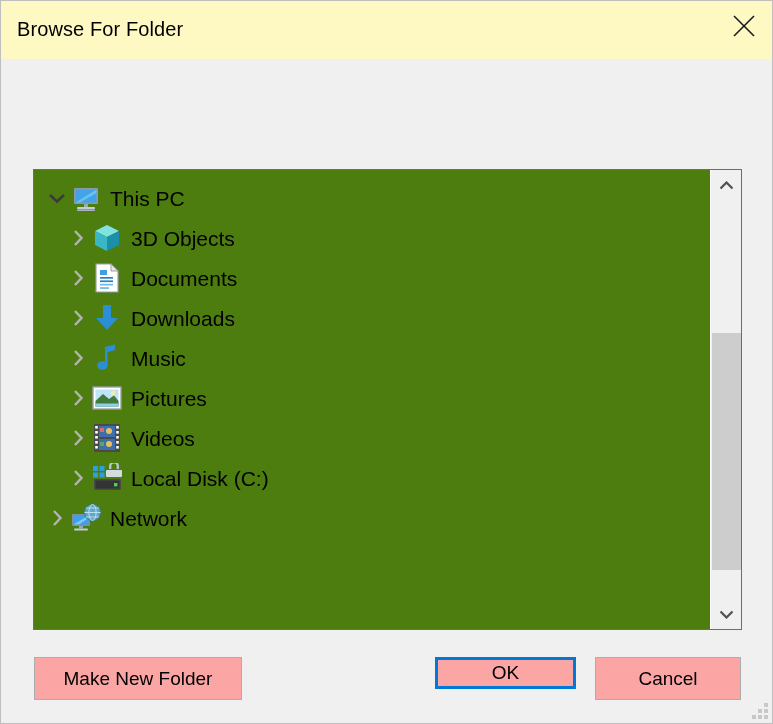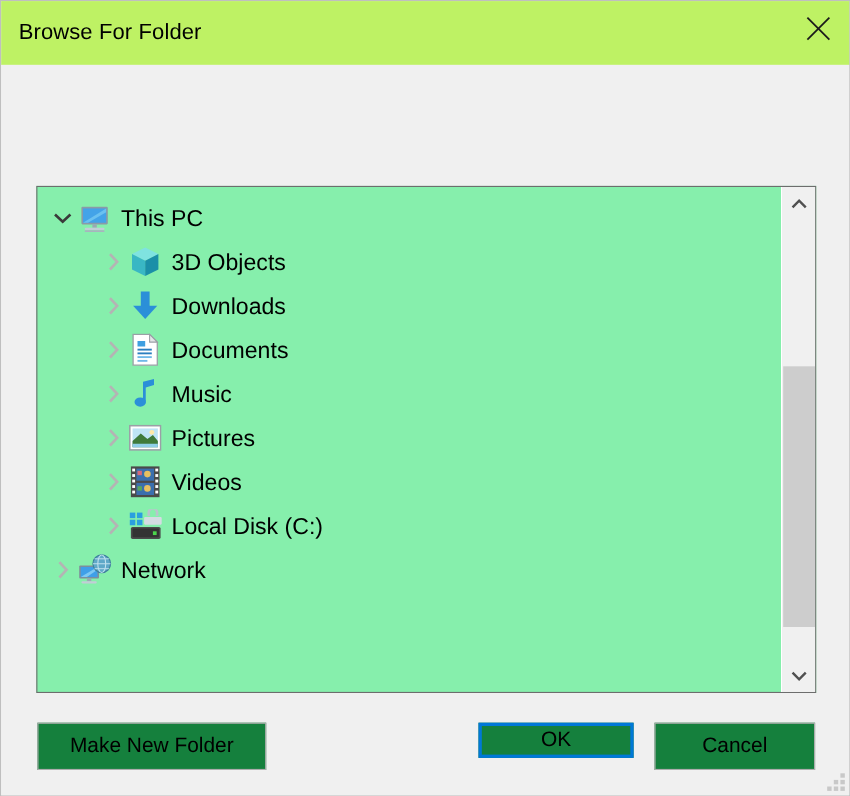--- a/index.html
+++ b/index.html
@@ -26,7 +26,7 @@
     position: absolute;
     left: 0; top: 0;
     width: 773px; height: 58px;
-    background: #bef264;
+    background: #fef9c3;
   }
   #title-text {
     position: absolute;

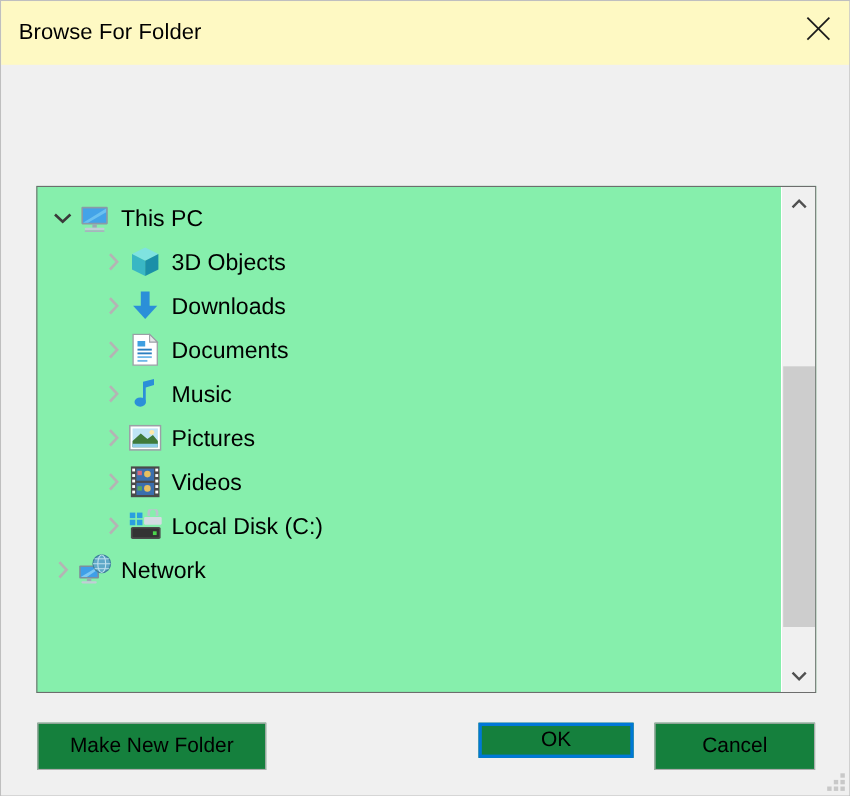--- a/index.html
+++ b/index.html
@@ -60,7 +60,7 @@
     position: absolute;
     left: 32px; top: 168px;
     width: 709px; height: 461px;
-    background: #86efac;
+    background: #4d7c0f;
     border: 1px solid #6d6d6d;
     overflow: hidden;
   }

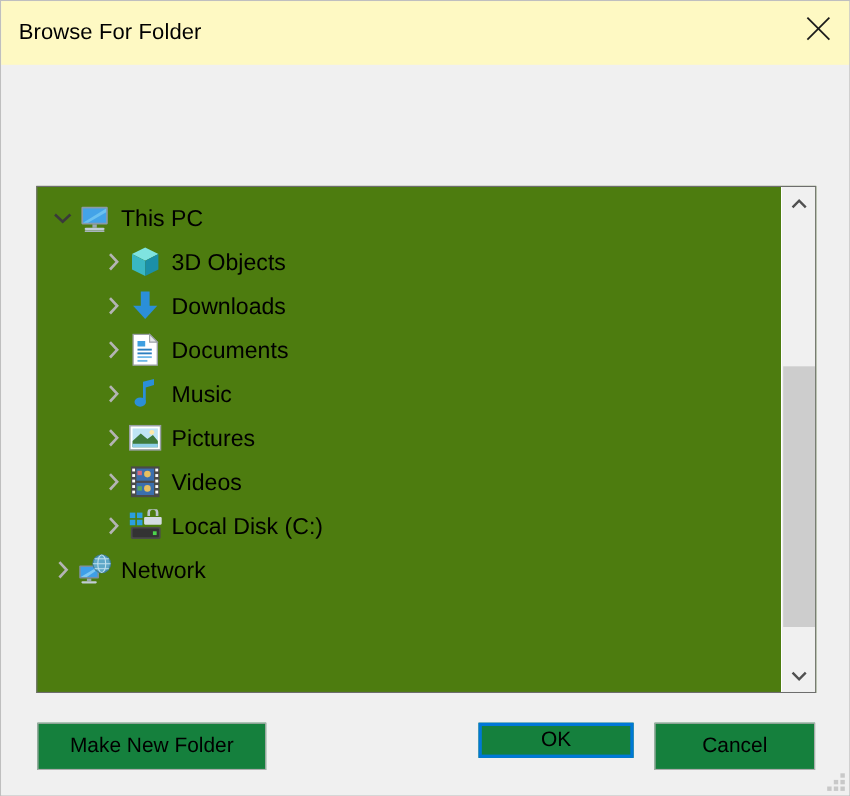--- a/index.html
+++ b/index.html
@@ -104,7 +104,7 @@
   }
 
   .depth-0 { padding-left: 10px; }
-  .depth-1 { padding-left: 56px; }
+  .depth-1 { padding-left: 31px; }
 
   
   #scrollbar {

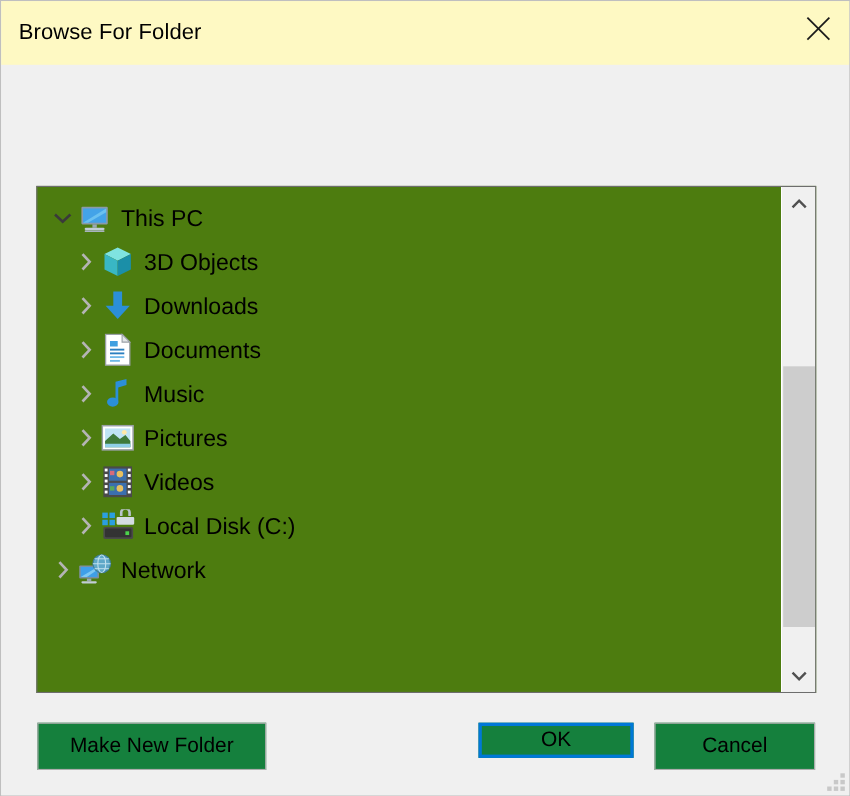--- a/index.html
+++ b/index.html
@@ -245,20 +245,6 @@
             </svg>
           </span>
           <span class="node-icon">
-            <svg width="28" height="30" viewBox="0 0 28 30">
-              <rect x="10" y="2" width="8" height="14" fill="#2b8fd8"></rect>
-              <polygon points="3,15 25,15 14,27" fill="#2b8fd8"></polygon>
-            </svg>
-          </span>
-          <span class="node-label">Downloads</span>
-        </div>
-        <div class="tree-row depth-1">
-          <span class="chevron">
-            <svg width="12" height="18" viewBox="0 0 12 18">
-              <polyline points="3,2 9.5,9 3,16" fill="none" stroke="#b4b4b4" stroke-width="2.4"></polyline>
-            </svg>
-          </span>
-          <span class="node-icon">
             <svg width="26" height="30" viewBox="0 0 26 30">
               <polygon points="2,1 17,1 24,8 24,29 2,29" fill="#ffffff" stroke="#9aa0a6" stroke-width="1.2"></polygon>
               <polygon points="17,1 24,8 17,8" fill="#e3e6e8" stroke="#9aa0a6" stroke-width="1"></polygon>
@@ -270,6 +256,20 @@
             </svg>
           </span>
           <span class="node-label">Documents</span>
+        </div>
+        <div class="tree-row depth-1">
+          <span class="chevron">
+            <svg width="12" height="18" viewBox="0 0 12 18">
+              <polyline points="3,2 9.5,9 3,16" fill="none" stroke="#b4b4b4" stroke-width="2.4"></polyline>
+            </svg>
+          </span>
+          <span class="node-icon">
+            <svg width="28" height="30" viewBox="0 0 28 30">
+              <rect x="10" y="2" width="8" height="14" fill="#2b8fd8"></rect>
+              <polygon points="3,15 25,15 14,27" fill="#2b8fd8"></polygon>
+            </svg>
+          </span>
+          <span class="node-label">Downloads</span>
         </div>
         <div class="tree-row depth-1">
           <span class="chevron">

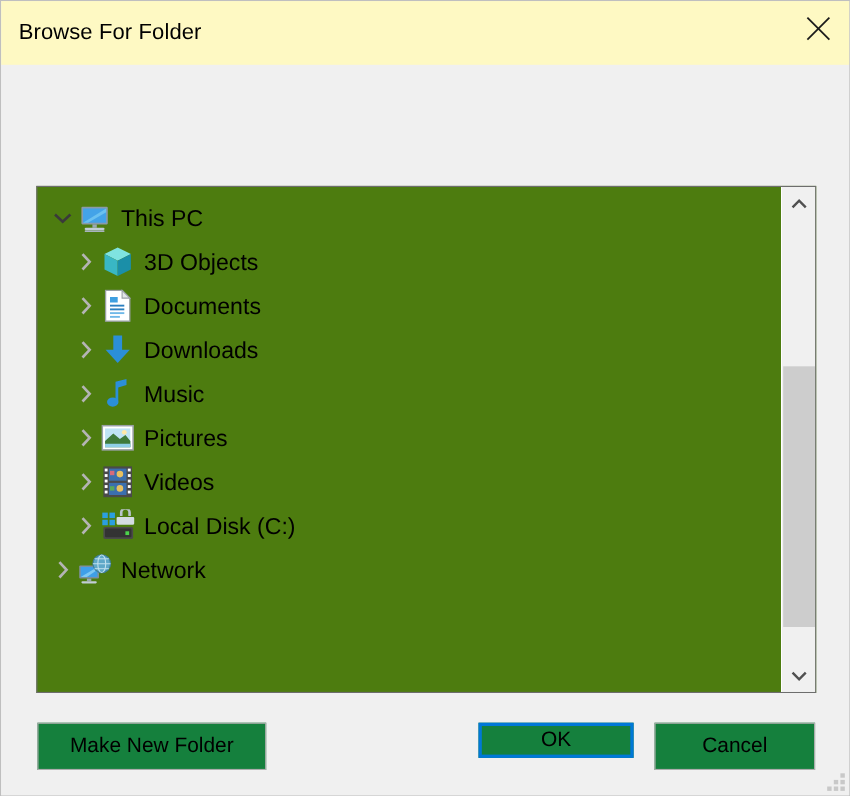--- a/index.html
+++ b/index.html
@@ -146,7 +146,7 @@
   
   .btn {
     position: absolute;
-    background: #15803d;
+    background: #fca5a5;
     border: 1px solid #adadad;
     font-family: "Liberation Sans", sans-serif;
     font-size: 19px;

